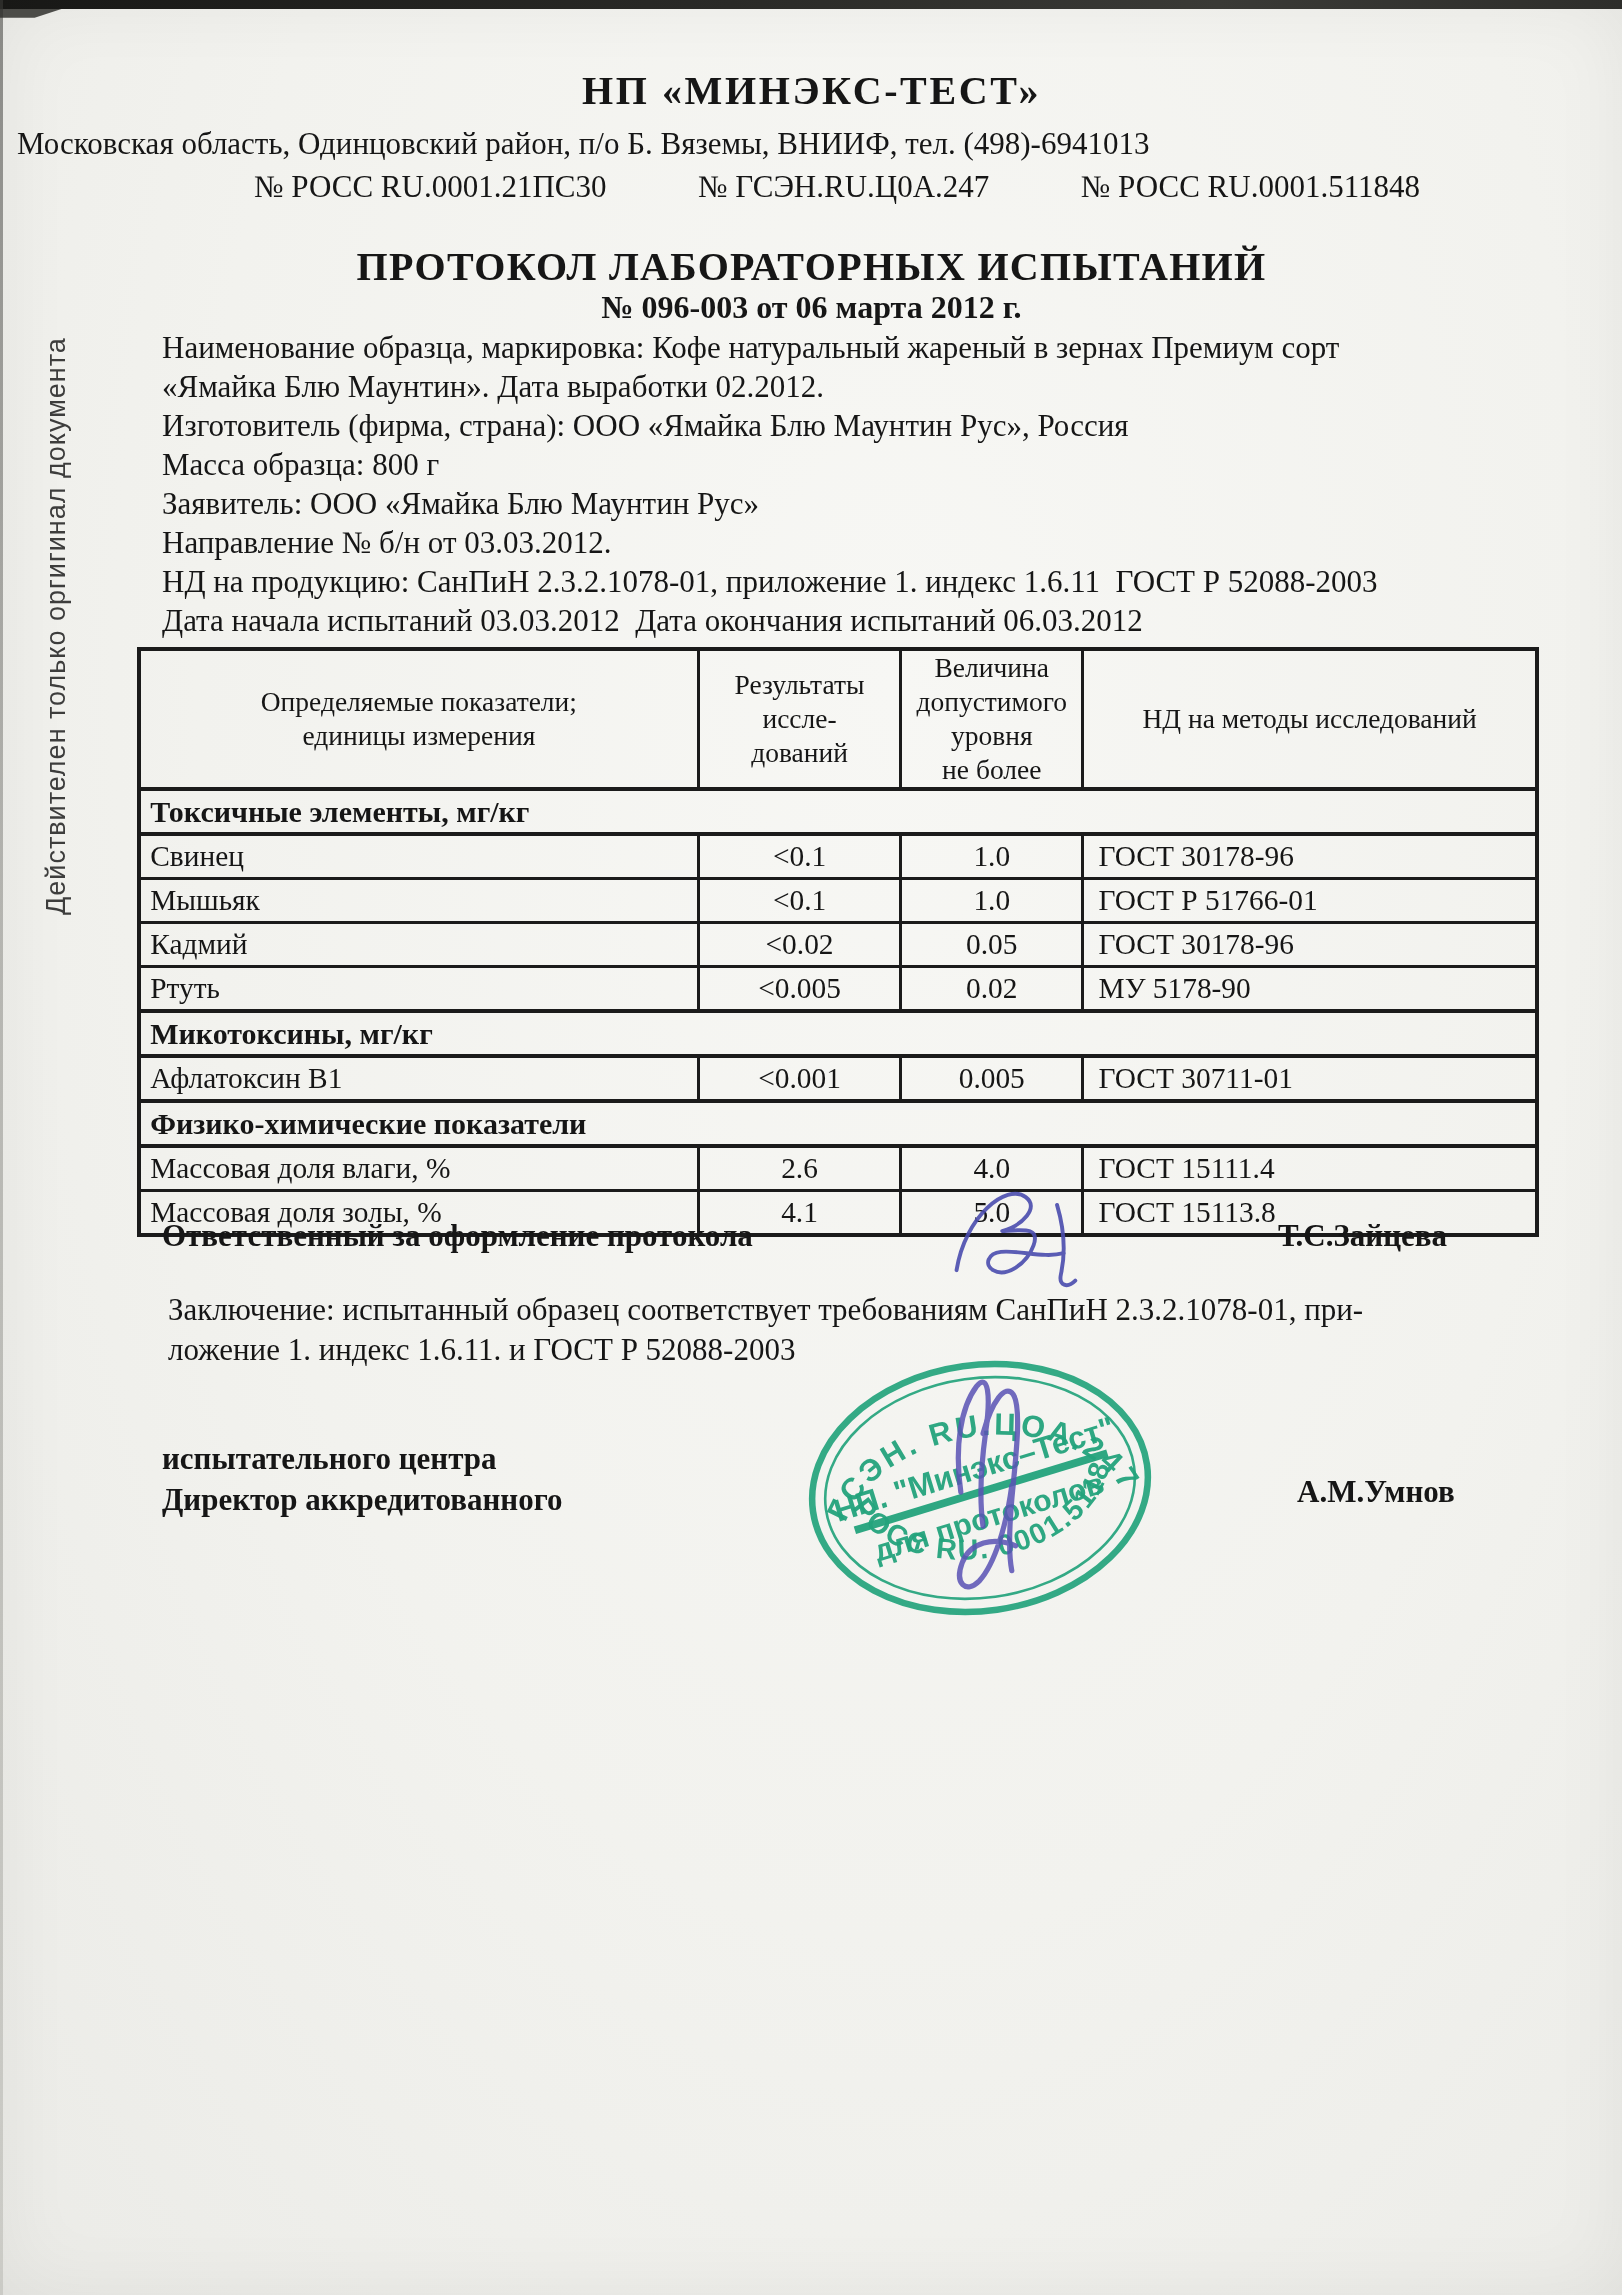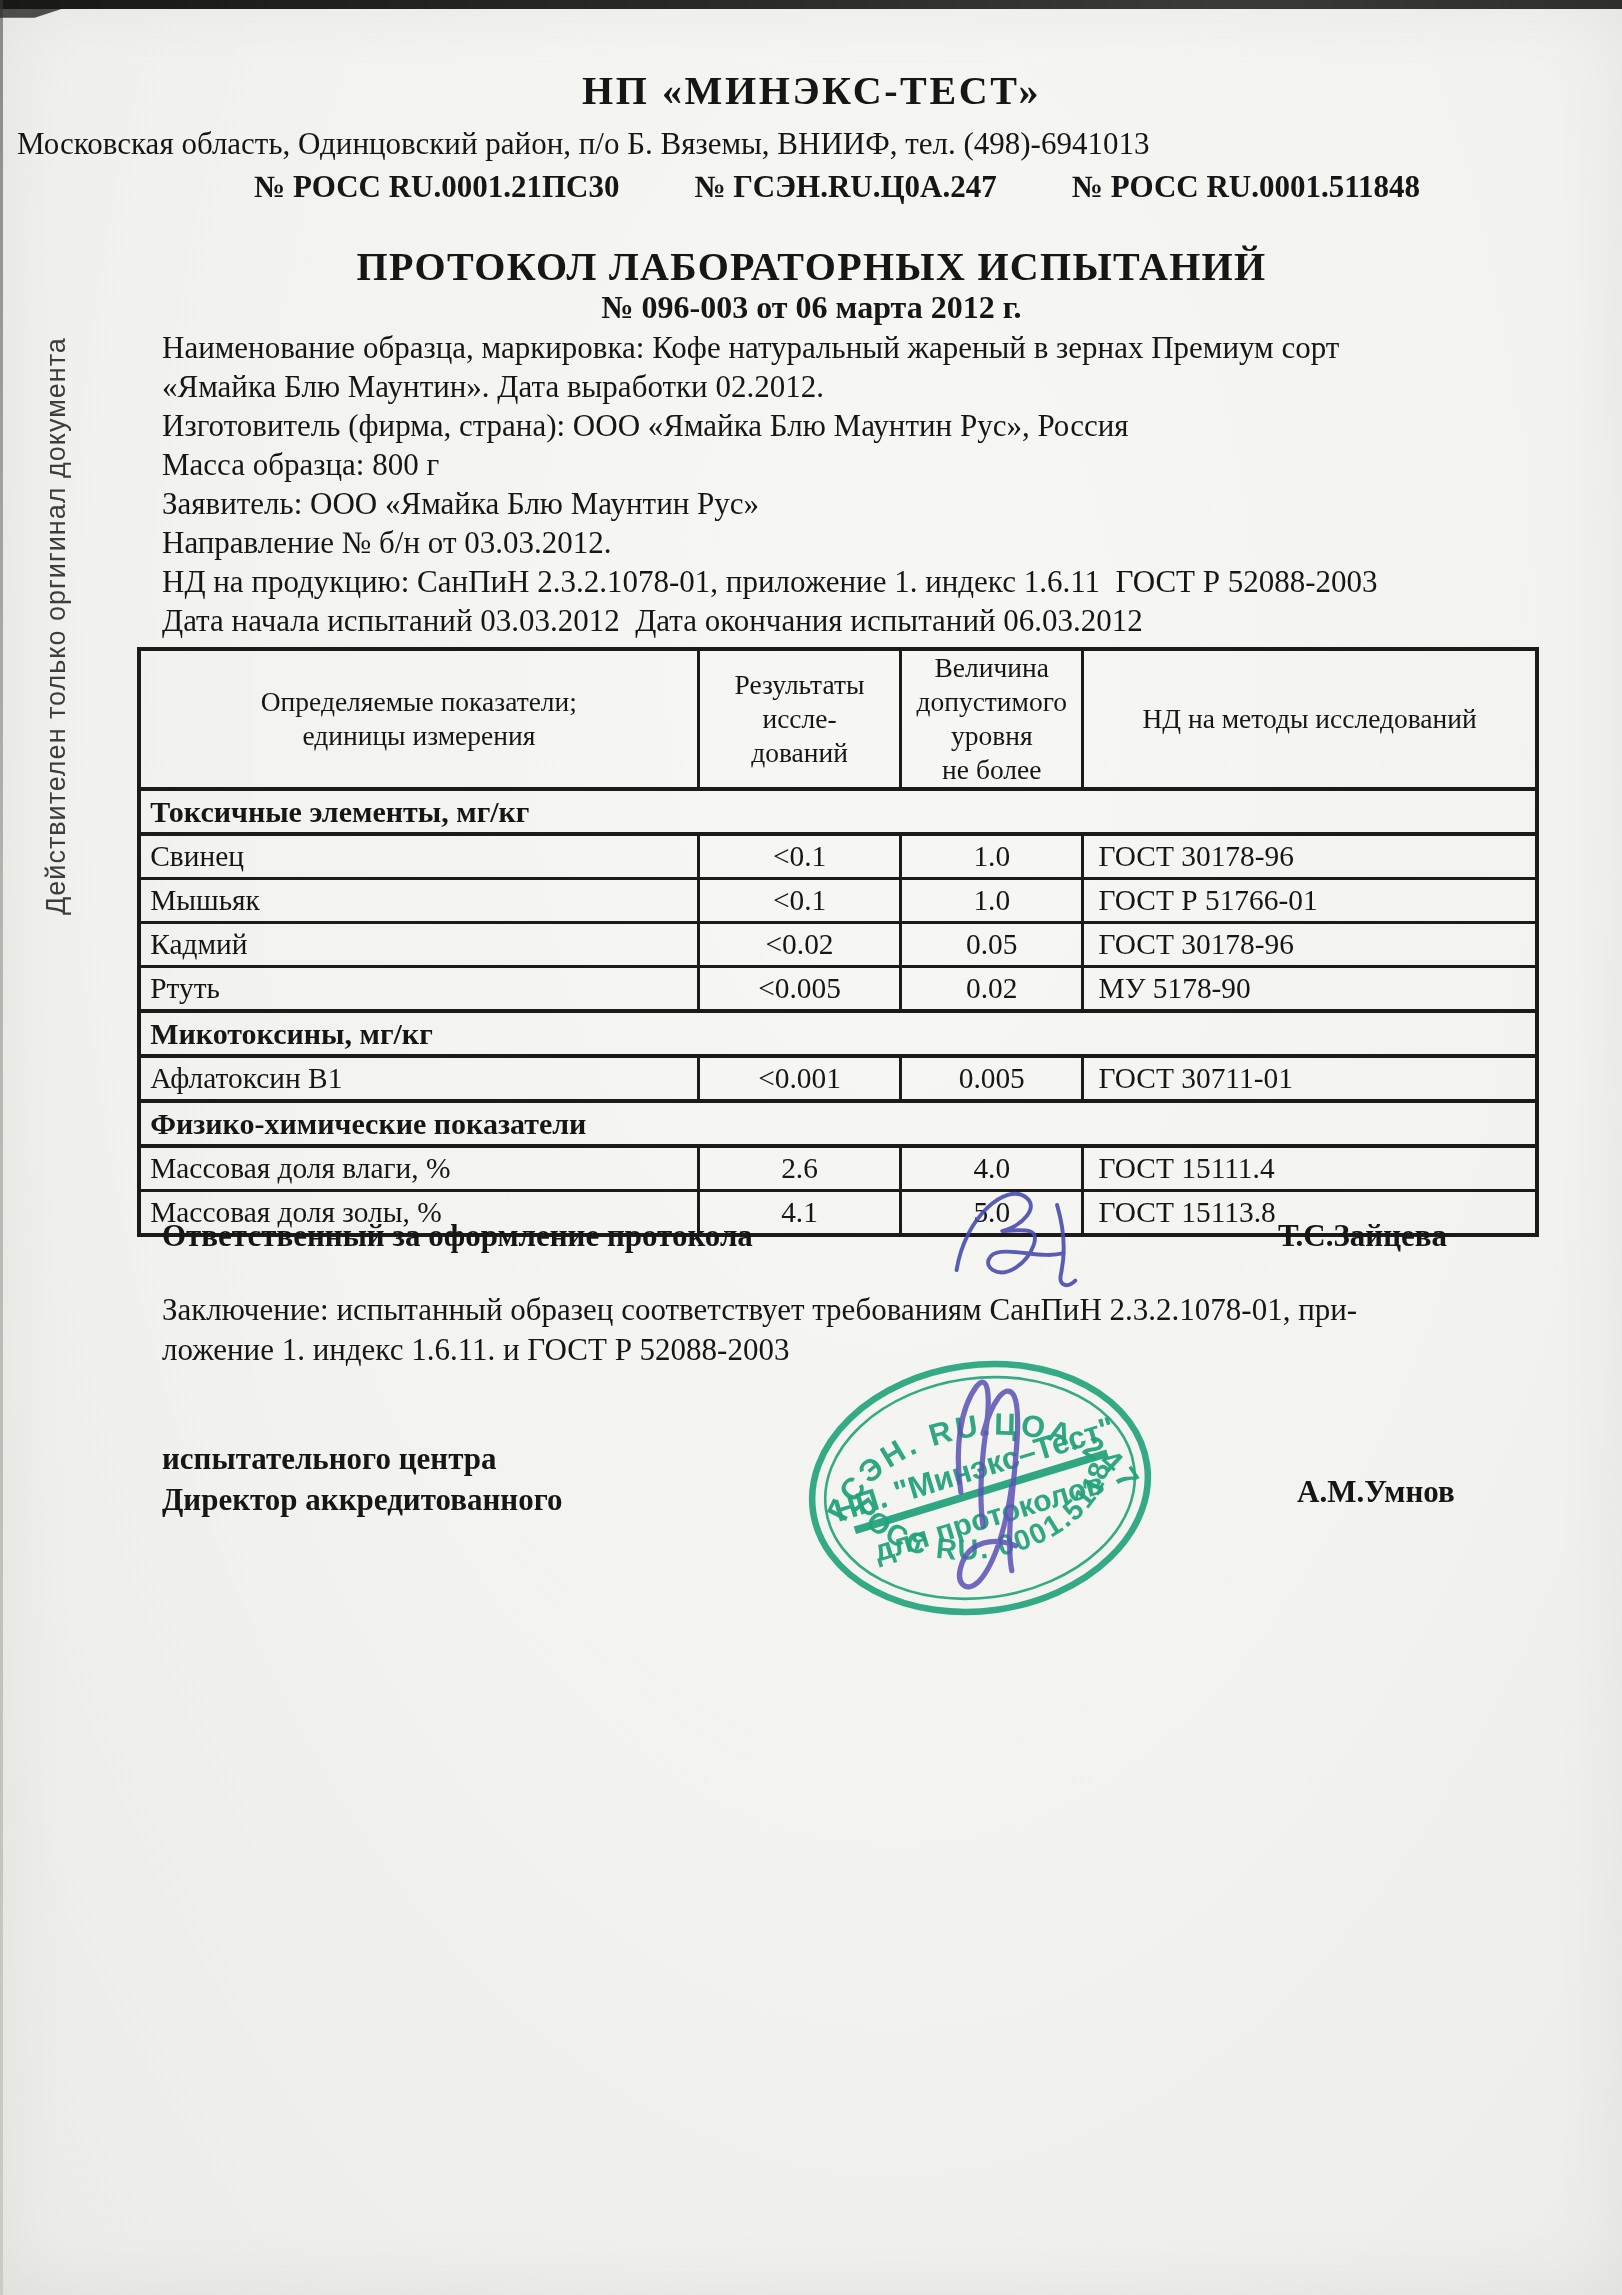--- a/index.html
+++ b/index.html
@@ -33,7 +33,7 @@
     font-size:40px;font-weight:bold;letter-spacing:2.6px;}
   .address{position:absolute;top:126px;left:0;width:100%;text-align:left;font-size:31px;margin-left:17px;}
   .certs{position:absolute;top:169px;left:254px;right:203px;display:flex;
-    justify-content:space-between;font-size:31px;font-weight:bold;}
+    justify-content:space-between;font-size:31px;font-weight:normal;}
   .doc-title{position:absolute;top:243px;left:0;width:100%;text-align:center;
     font-size:40px;font-weight:bold;letter-spacing:1.3px;}
   .doc-number{position:absolute;top:289px;left:0;width:100%;text-align:center;

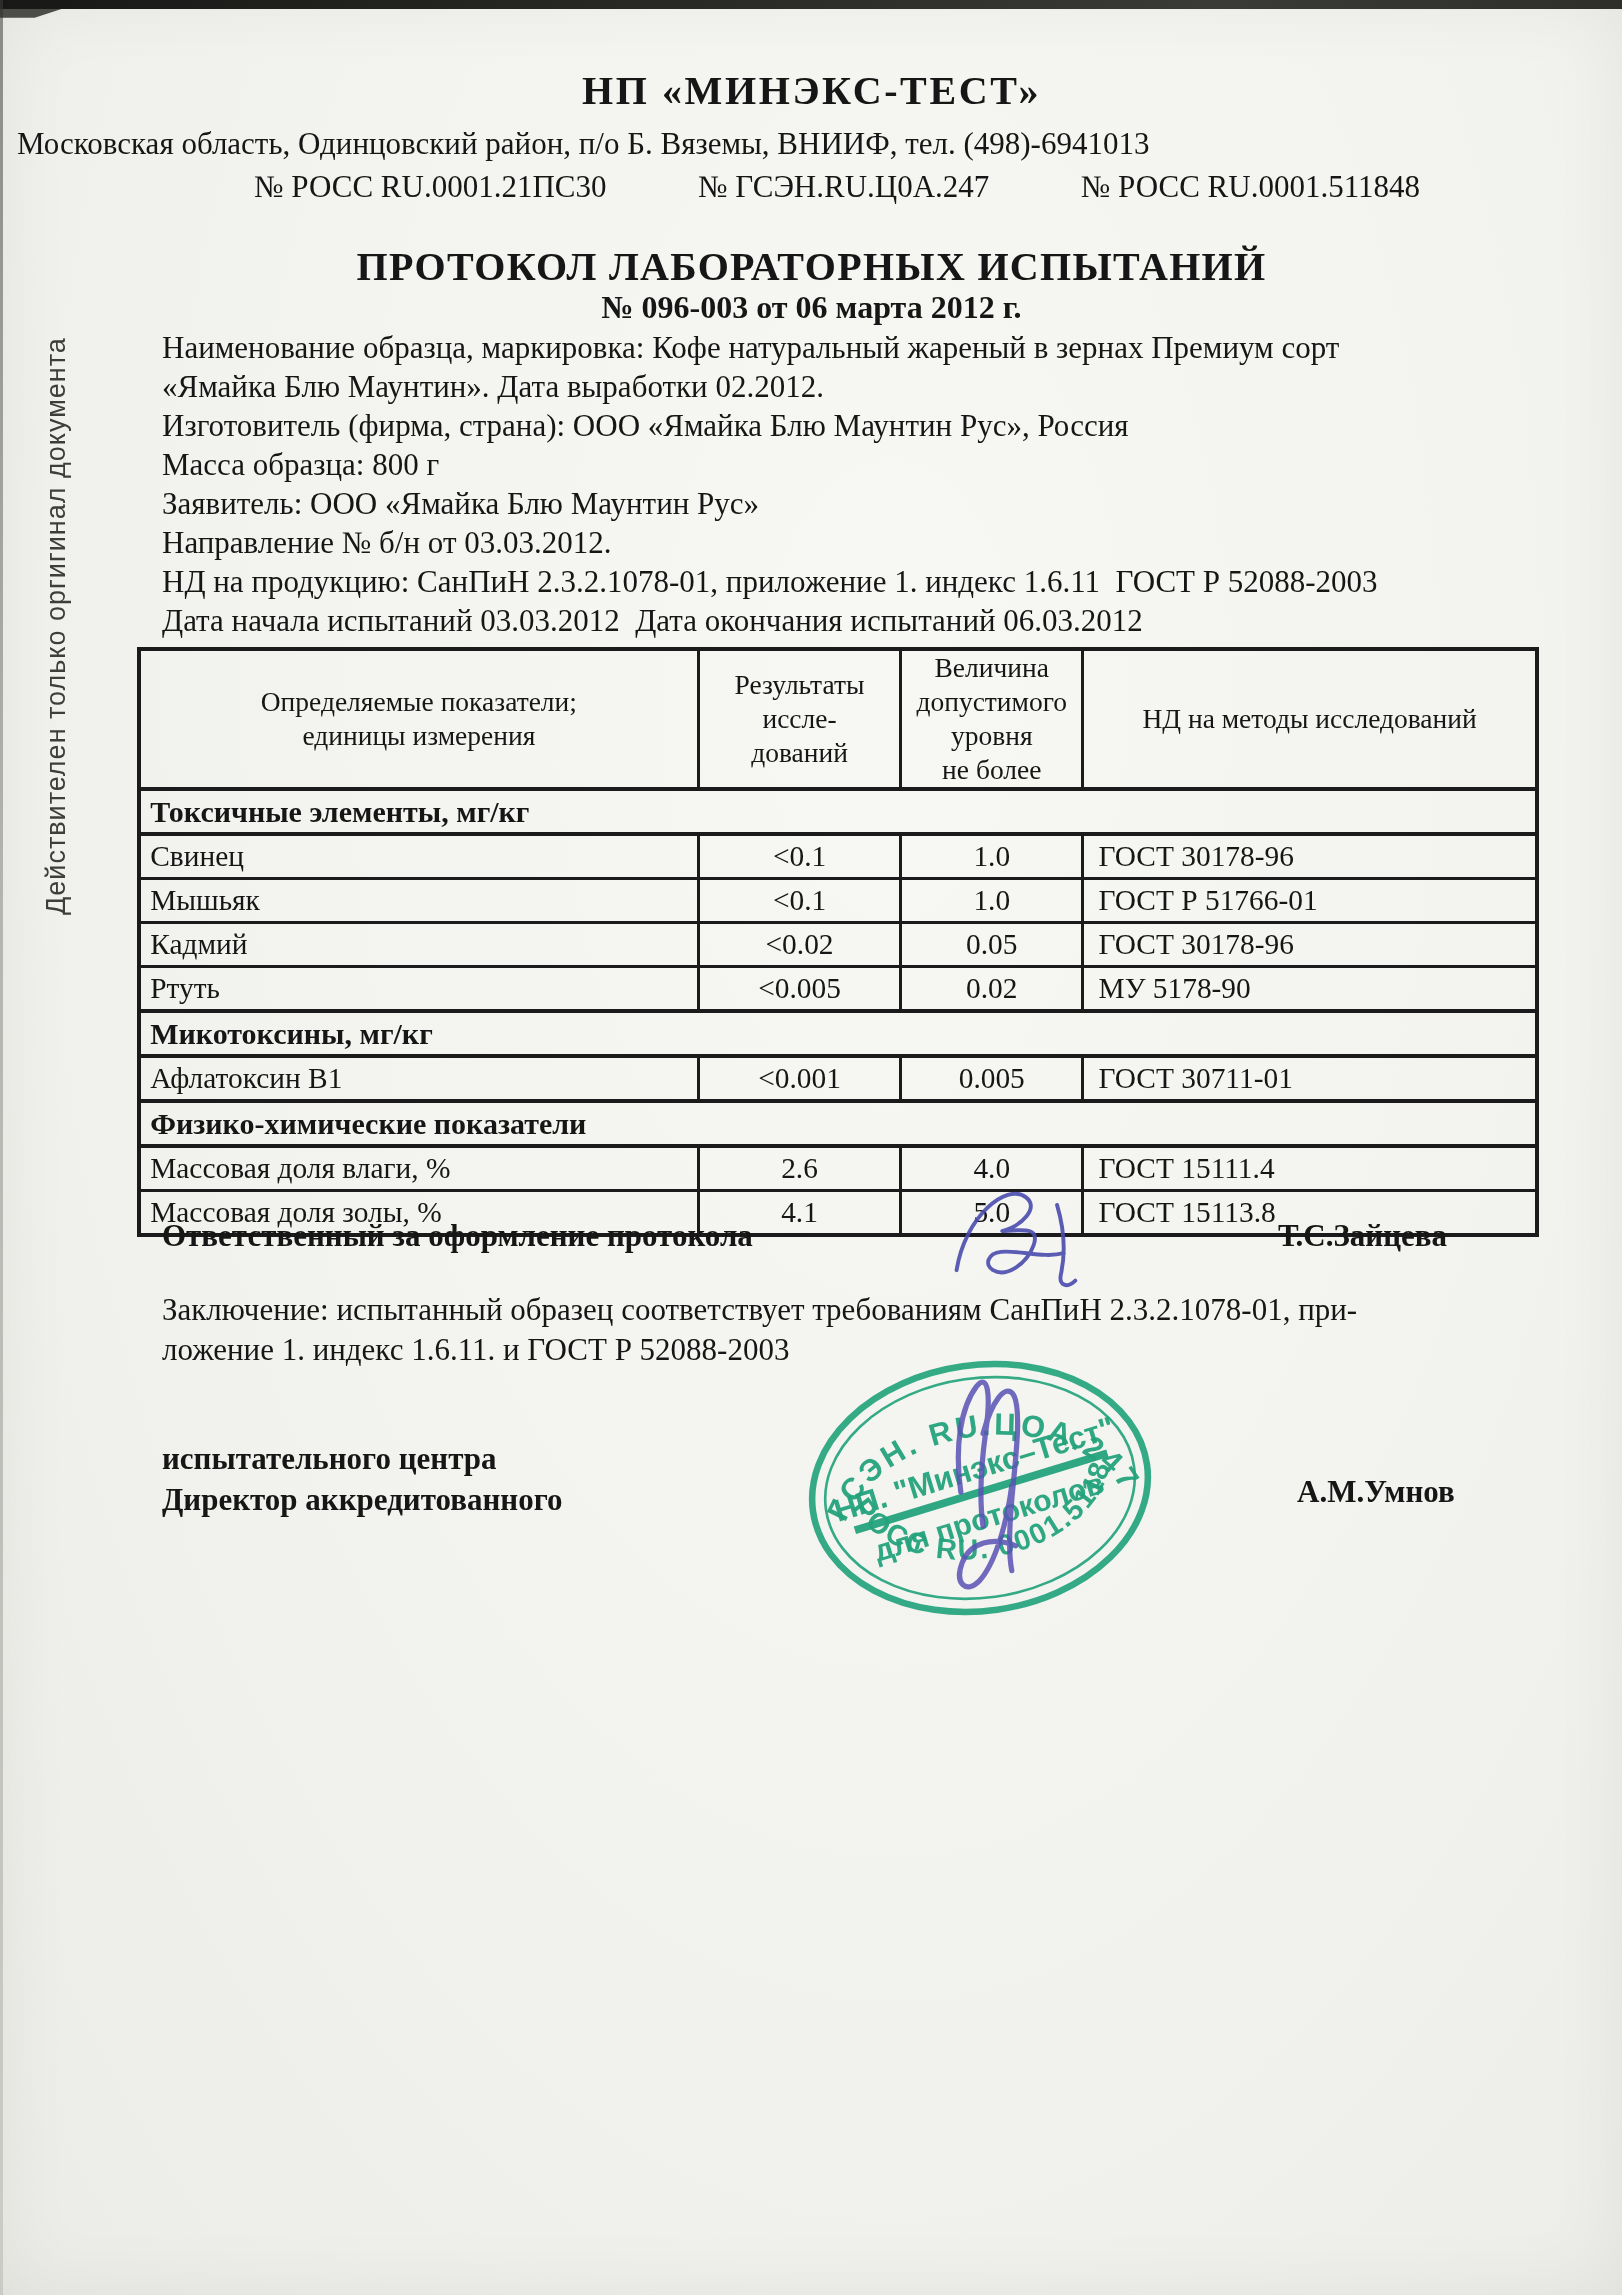--- a/index.html
+++ b/index.html
@@ -69,7 +69,7 @@
     display:flex;justify-content:space-between;align-items:flex-start;
     font-size:31px;font-weight:bold;gap:48px;}
   .sig-zaytseva{position:absolute;top:1171px;left:929px;}
-  .conclusion{position:absolute;top:1290px;left:162px;width:1361px;
+  .conclusion{position:absolute;top:1290px;left:168px;width:1361px;
     font-size:31px;line-height:40px;}
   .director{position:absolute;top:1438px;left:162px;
     font-size:31px;font-weight:bold;line-height:41px;}

